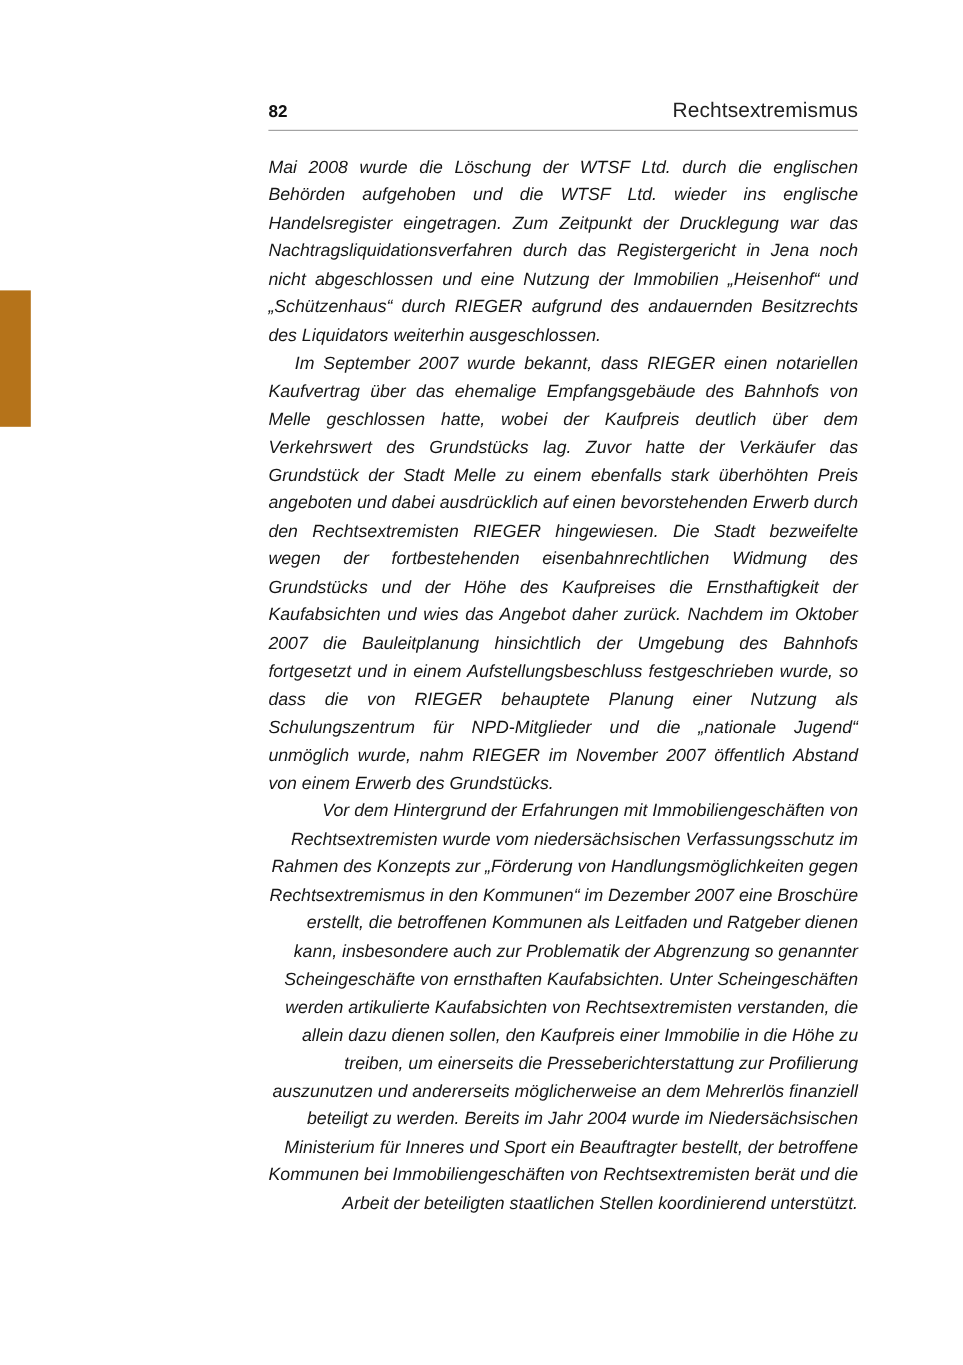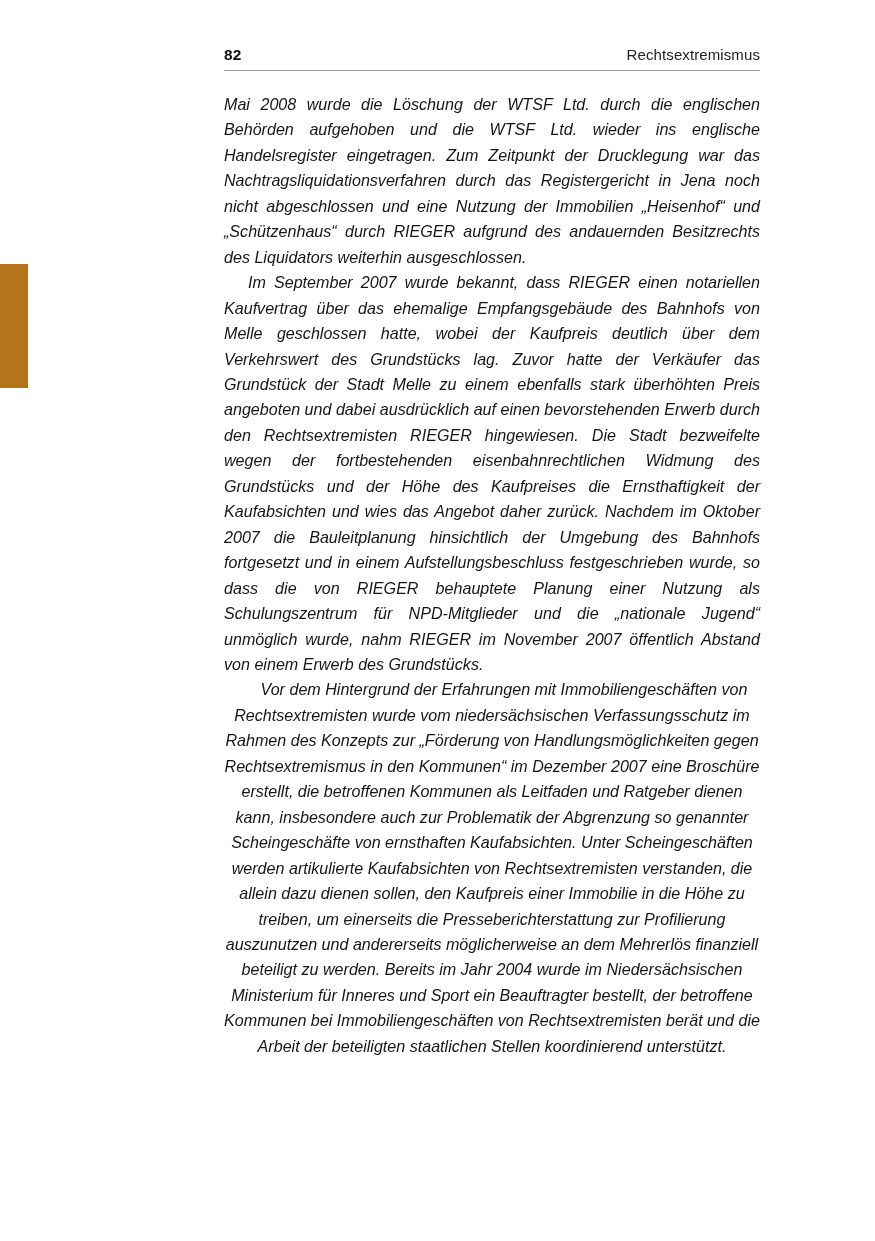--- a/index.html
+++ b/index.html
@@ -33,7 +33,7 @@
   }
   .content {
     position: absolute;
-    left: 224px;
+    left: 244px;
     top: 46px;
     width: 536px;
   }

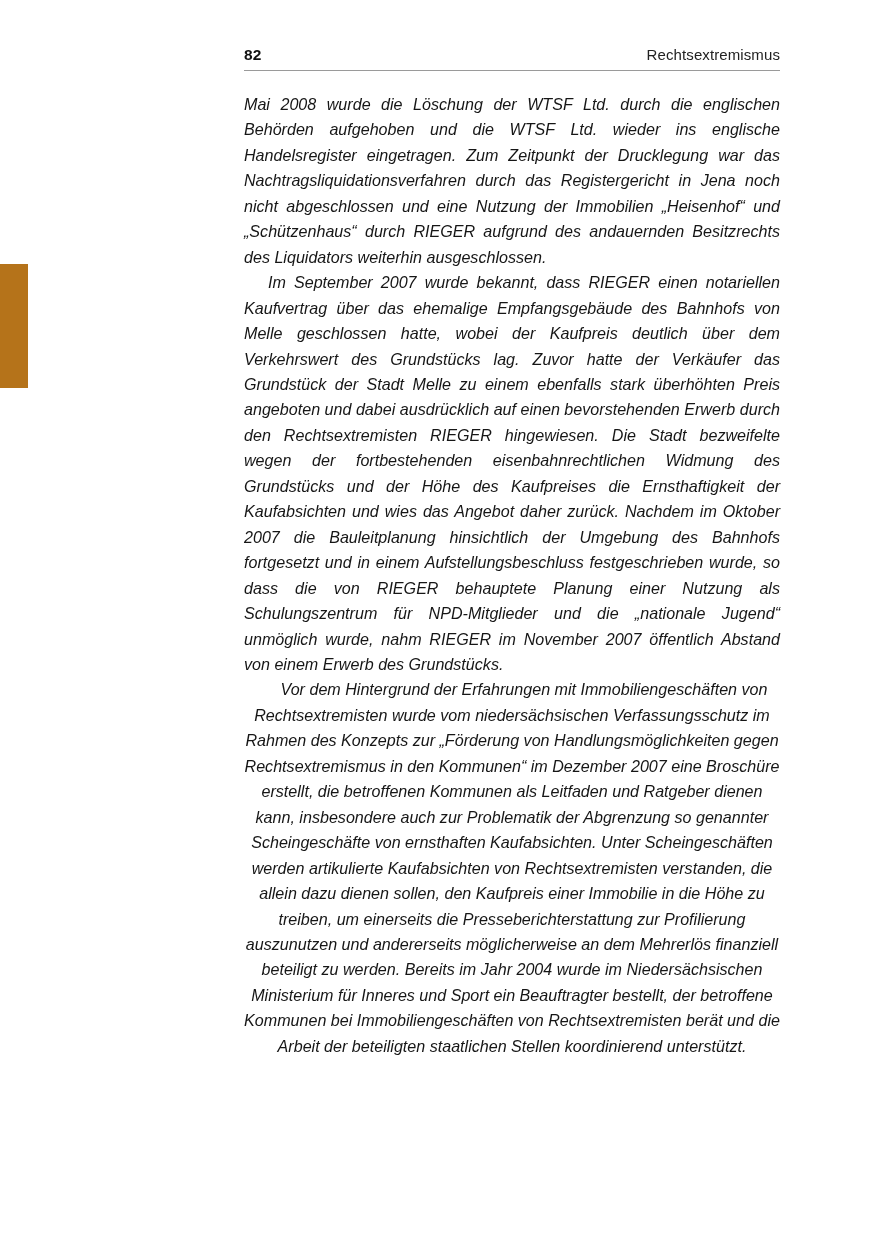--- a/index.html
+++ b/index.html
@@ -51,9 +51,10 @@
     letter-spacing: 0.2px;
   }
   .running-head {
-    font-size: 15px;
+    font-size: 19px;
     color: #222222;
     letter-spacing: 0.1px;
+    margin-top: 44px;
   }
   .body-text {
     margin-top: 21px;

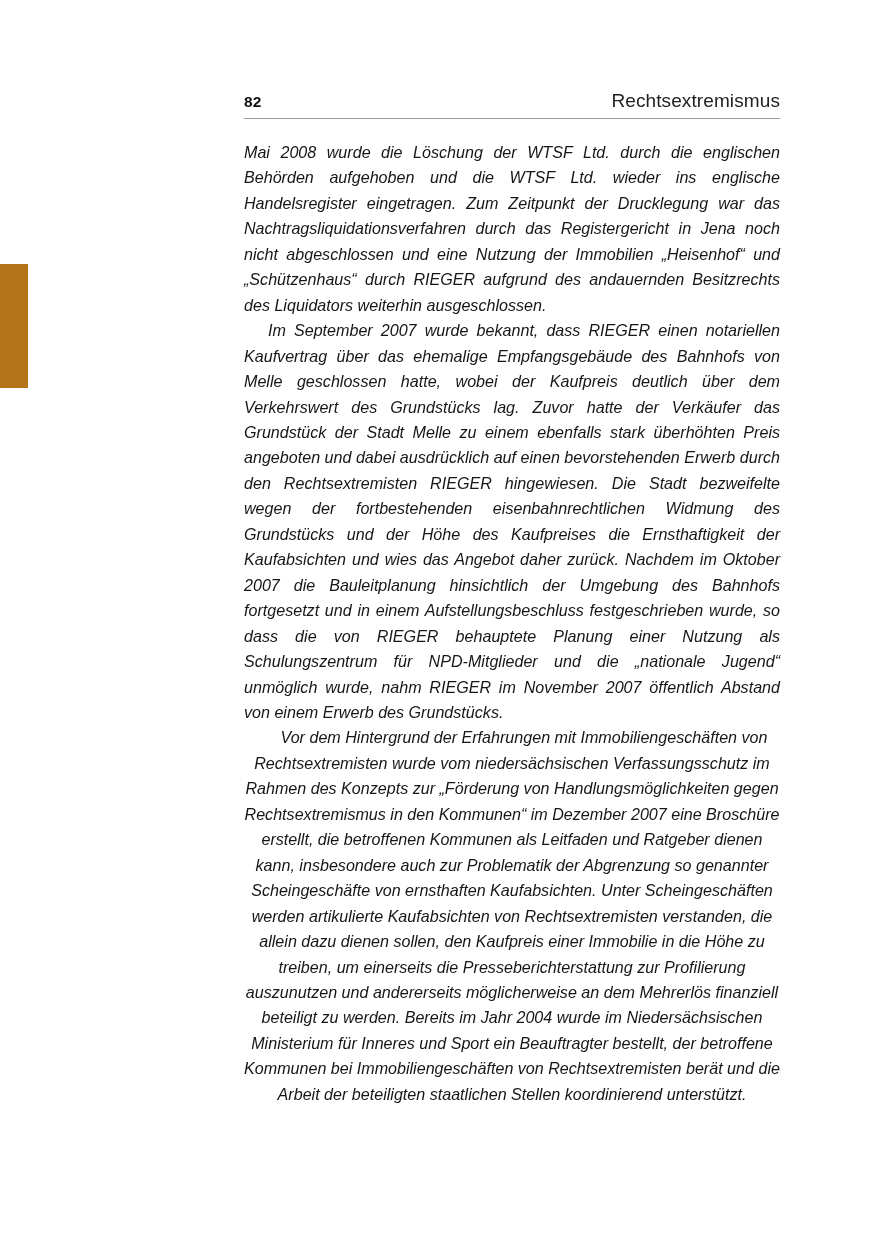--- a/index.html
+++ b/index.html
@@ -73,7 +73,7 @@
     text-indent: 24px;
   }
   .body-text p:last-child {
-    text-align: center;
+    text-align: right;
   }
 </style>
 </head>

